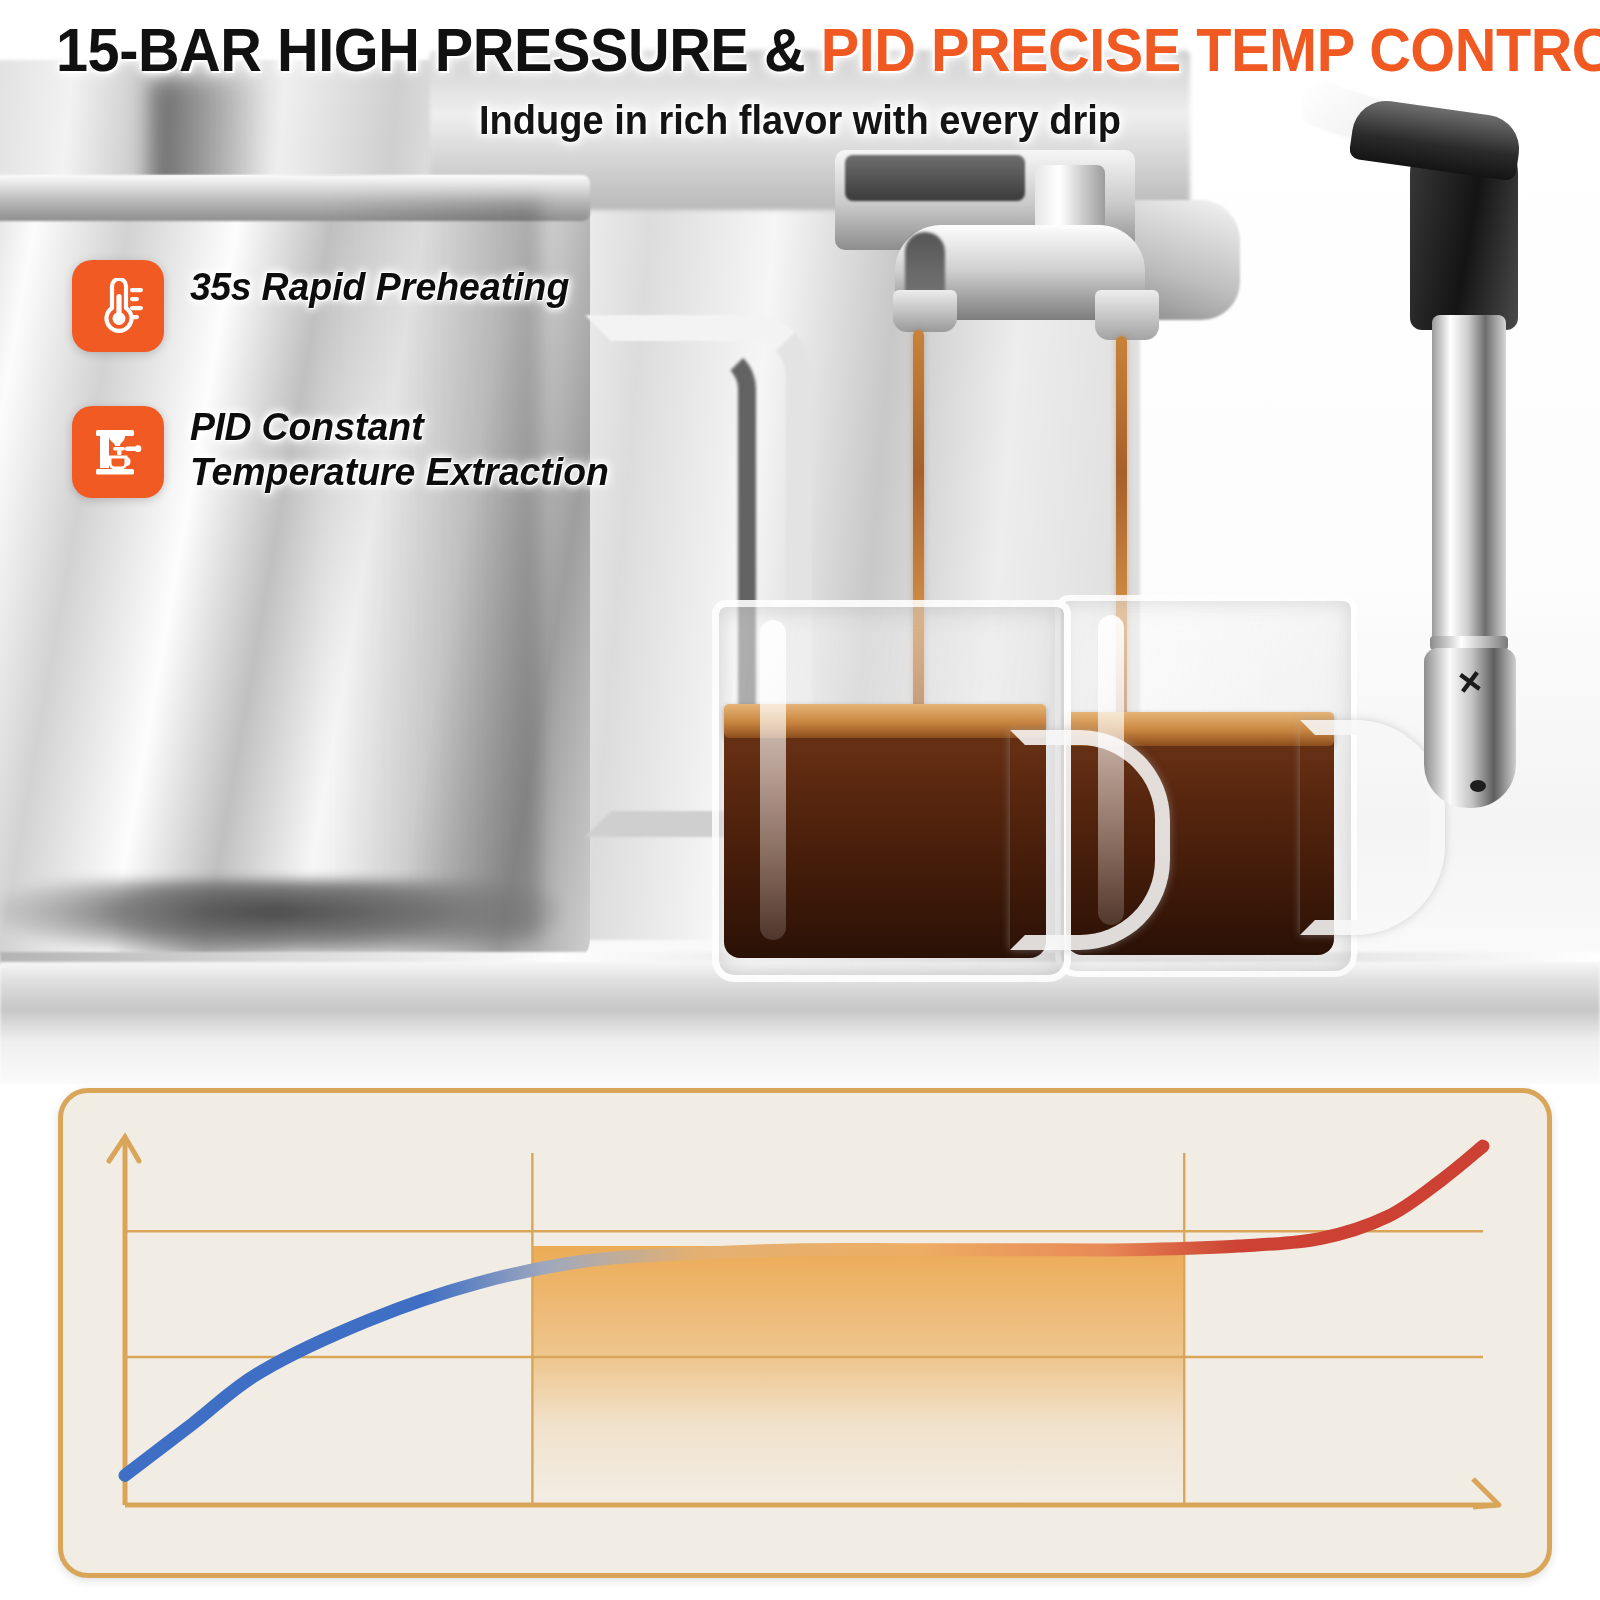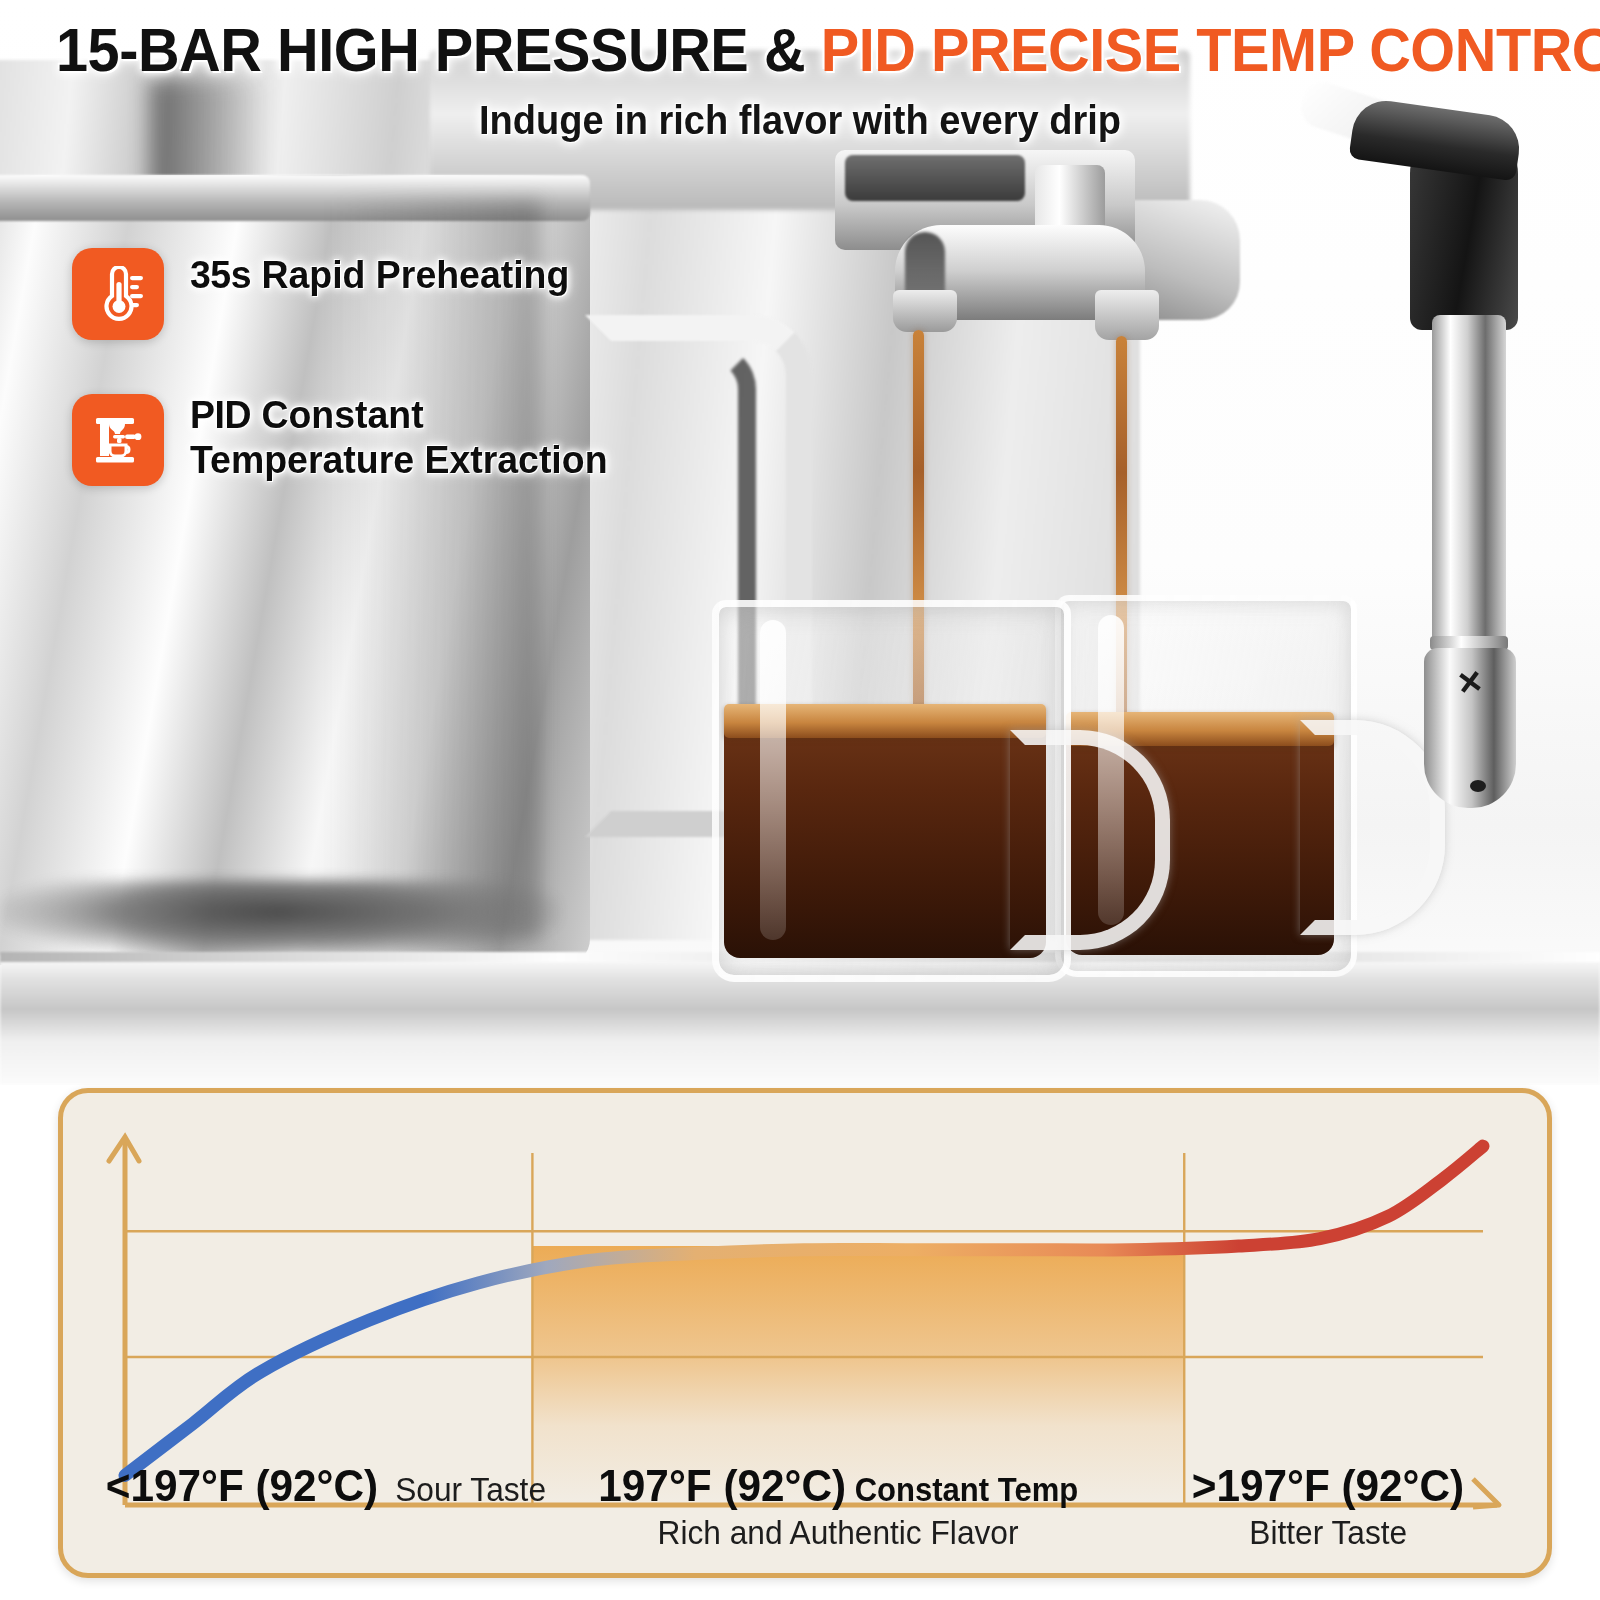--- a/index.html
+++ b/index.html
@@ -140,7 +140,7 @@
     text-shadow:0 0 9px #fff,0 0 9px #fff,0 0 15px #fff,1px 1px 0 #fff,-1px -1px 0 #fff;}
 
   
-  .features{position:absolute;left:72px;top:248px;width:620px;}
+  .features{position:absolute;left:72px;top:260px;width:620px;font-style:italic;}
   .feature{display:flex;align-items:flex-start;margin-bottom:48px;}
   .f-icon{flex:0 0 auto;width:92px;height:92px;border-radius:20px;background:#F15A22;
     display:flex;align-items:center;justify-content:center;

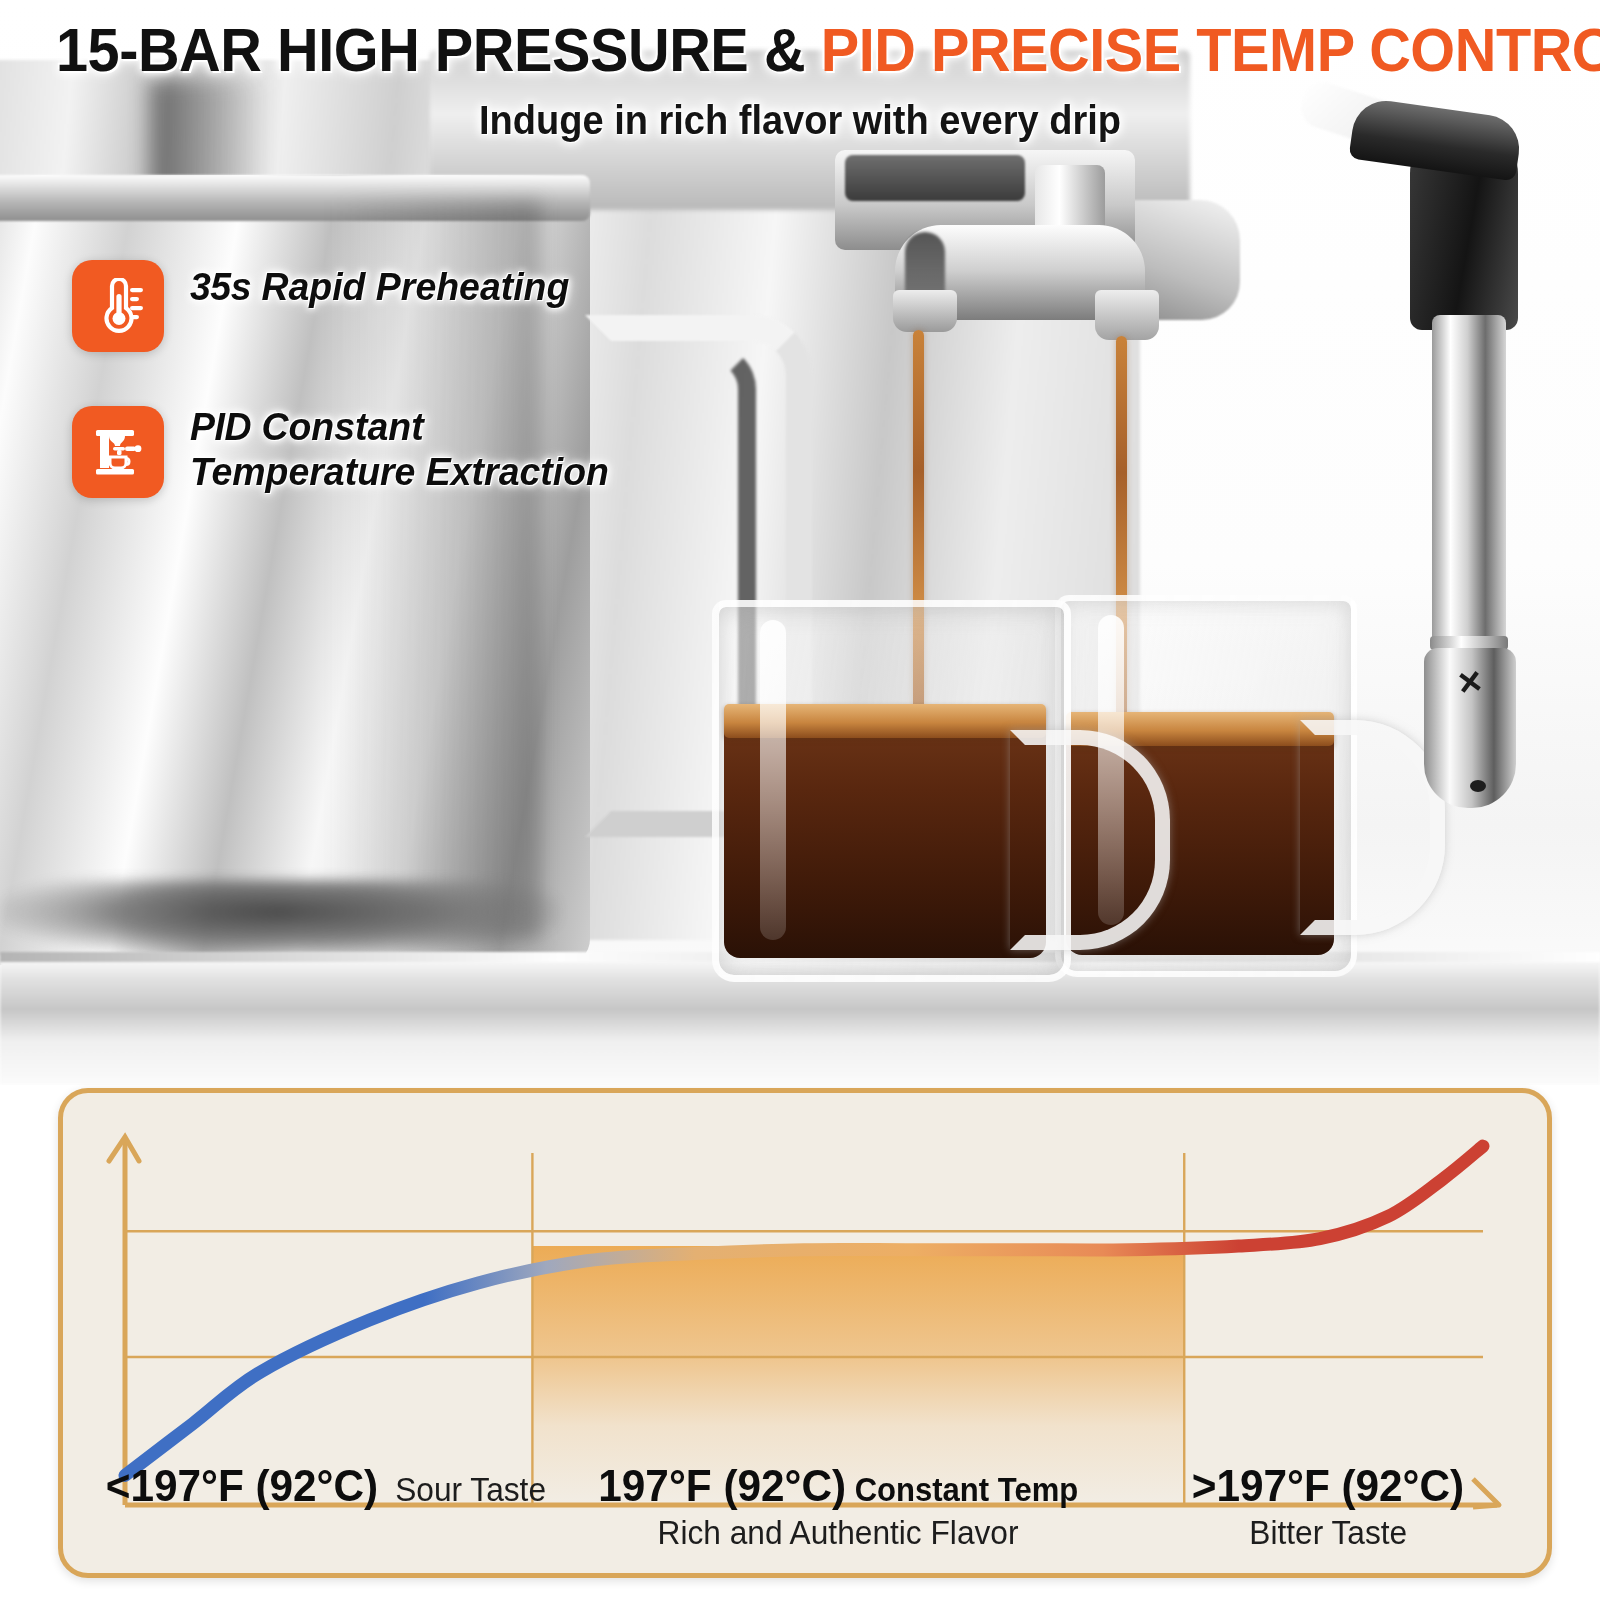--- a/index.html
+++ b/index.html
@@ -303,20 +303,6 @@
     </div>
   </div>
 
-  <div class="axis-labels">
-    <div class="axlab lab-left">
-      <div class="big">&lt;197°F (92°C)</div>
-      <div class="sub">Sour Taste</div>
-    </div>
-    <div class="axlab lab-mid">
-      <div class="big"><span>197°F (92°C)</span><span class="small"> Constant Temp</span></div>
-      <div class="sub">Rich and Authentic Flavor</div>
-    </div>
-    <div class="axlab lab-right">
-      <div class="big">&gt;197°F (92°C)</div>
-      <div class="sub">Bitter Taste</div>
-    </div>
-  </div>
 
 </div>
 

